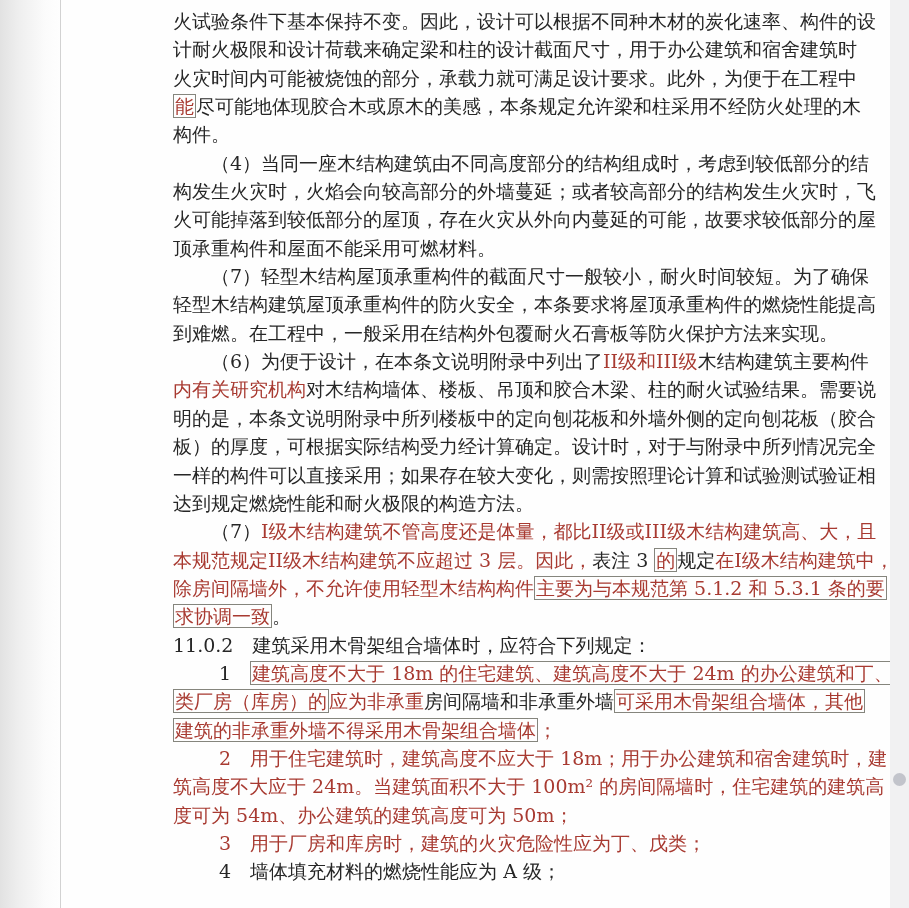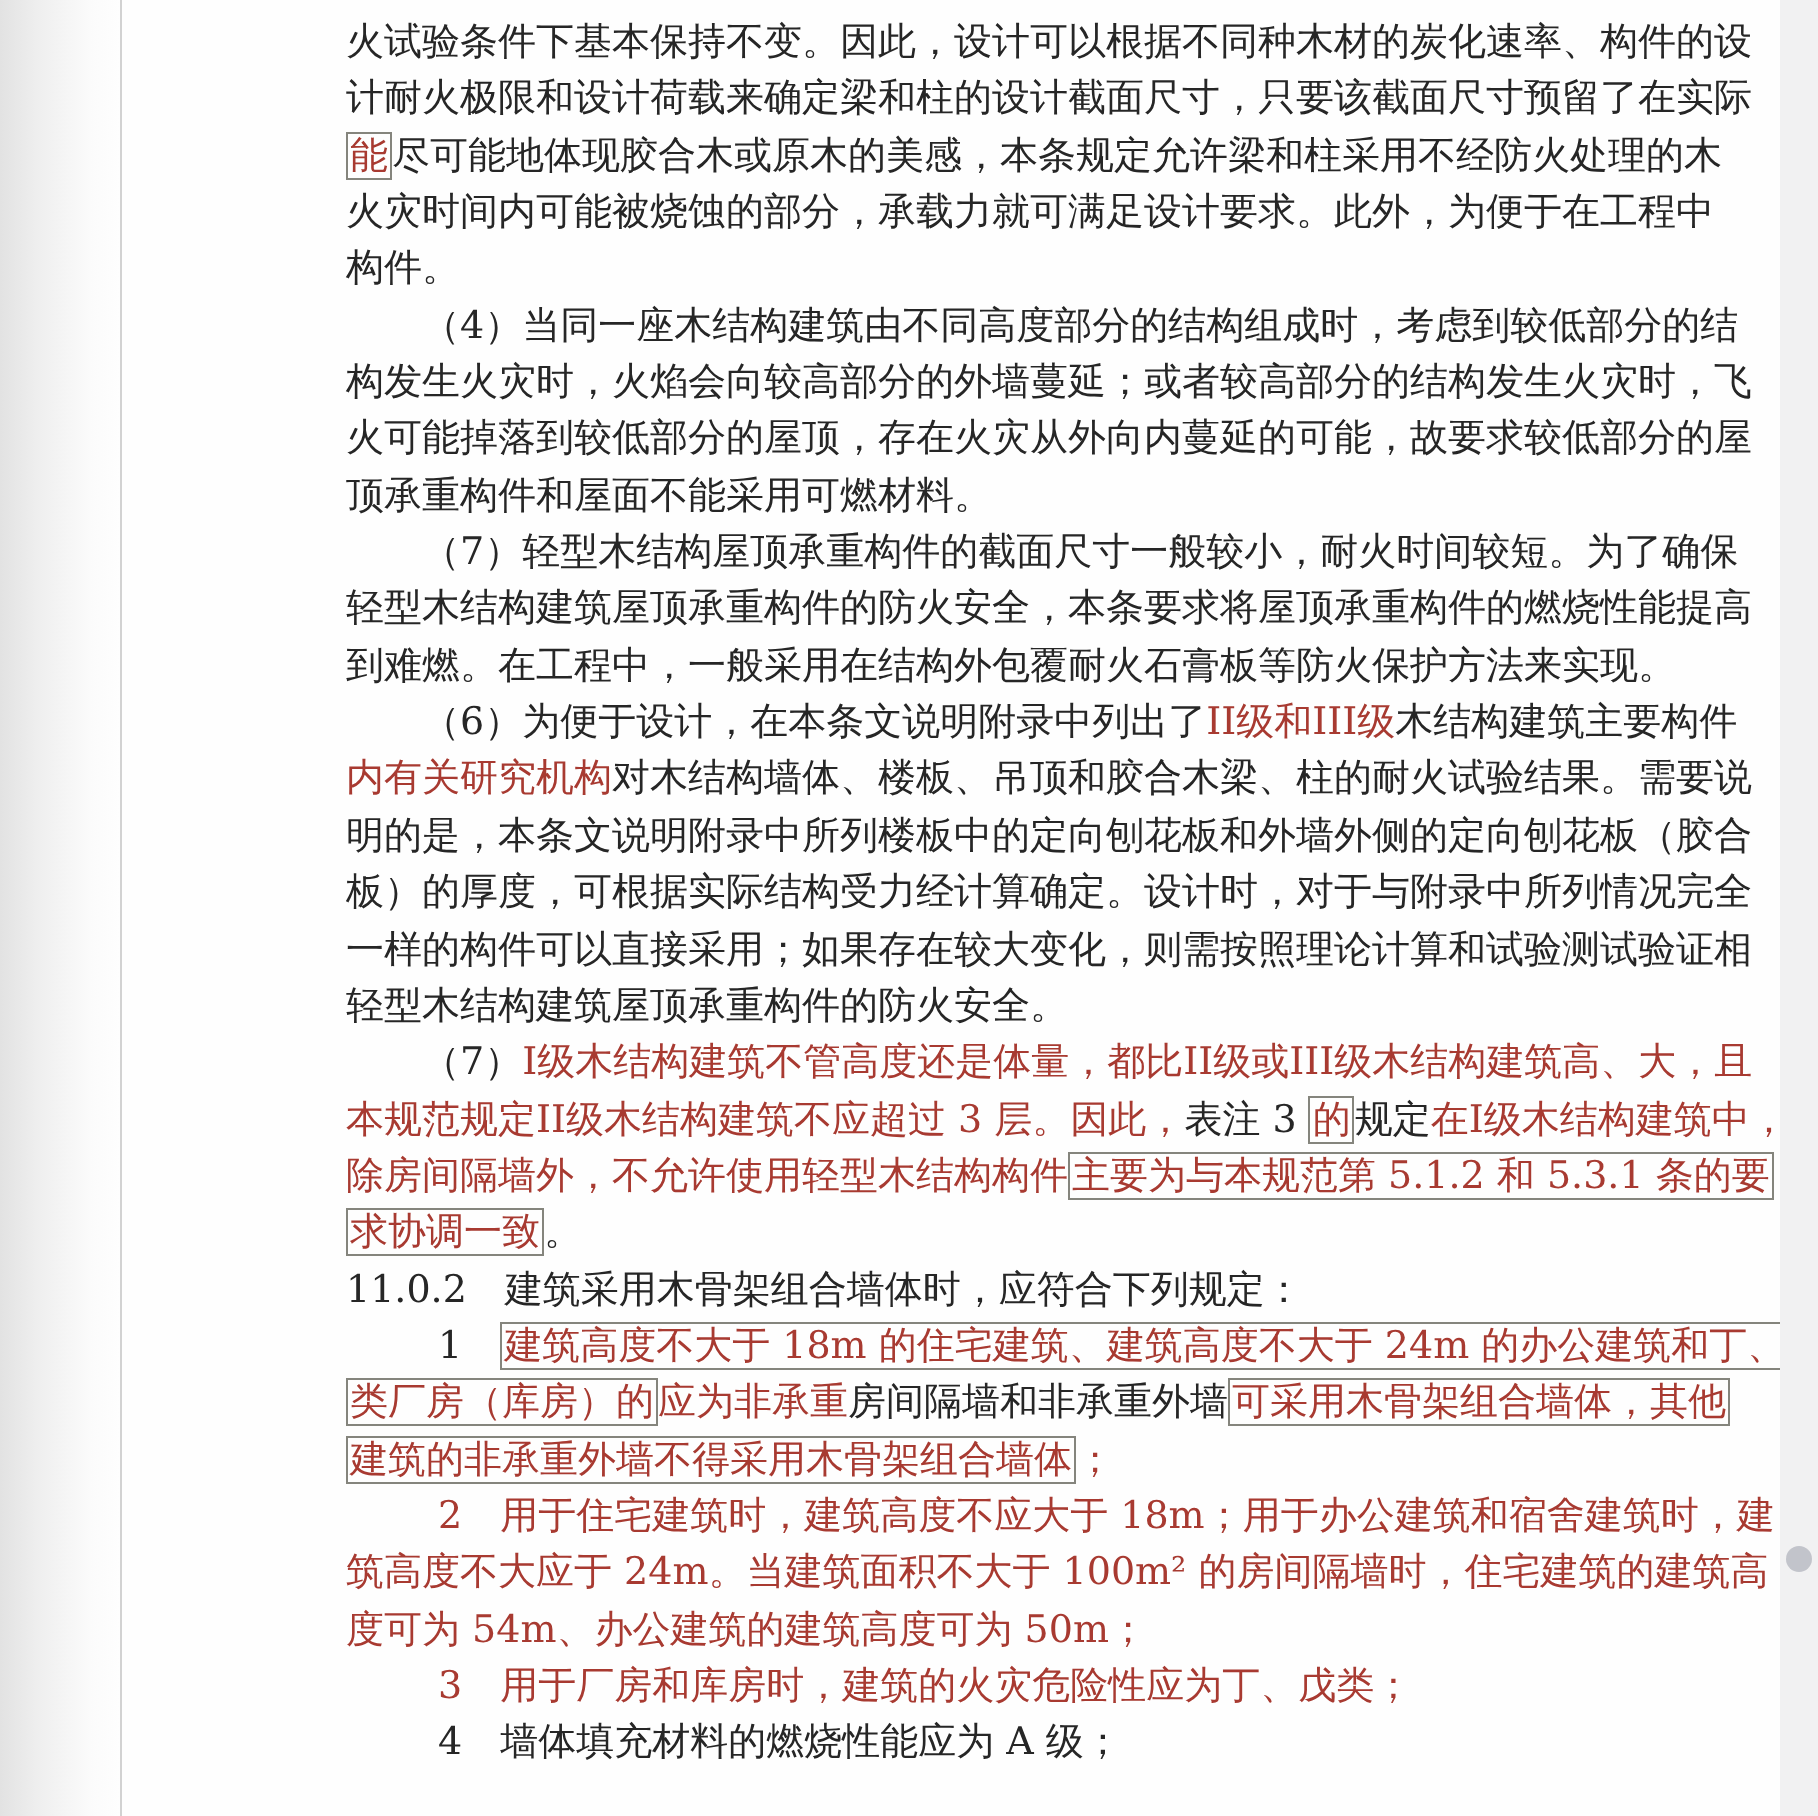--- a/index.html
+++ b/index.html
@@ -62,7 +62,7 @@
 
   <div class="doc">
       <div class="line"><span class="seg n">火试验条件下基本保持不变。因此，设计可以根据不同种木材的炭化速率、构件的设</span></div>
-      <div class="line"><span class="seg n">计耐火极限和设计荷载来确定梁和柱的设计截面尺寸，只要该截面尺寸预留了在实际</span></div>
+      <div class="line"><span class="seg n">计耐火极限和设计荷载来确定梁和柱的设计截面尺寸，用于办公建筑和宿舍建筑时</span></div>
       <div class="line"><span class="seg rb">能</span><span class="seg n">尽可能地体现胶合木或原木的美感，本条规定允许梁和柱采用不经防火处理的木</span></div>
       <div class="line"><span class="seg n">火灾时间内可能被烧蚀的部分，承载力就可满足设计要求。此外，为便于在工程中</span></div>
       <div class="line"><span class="seg n">构件。</span></div>

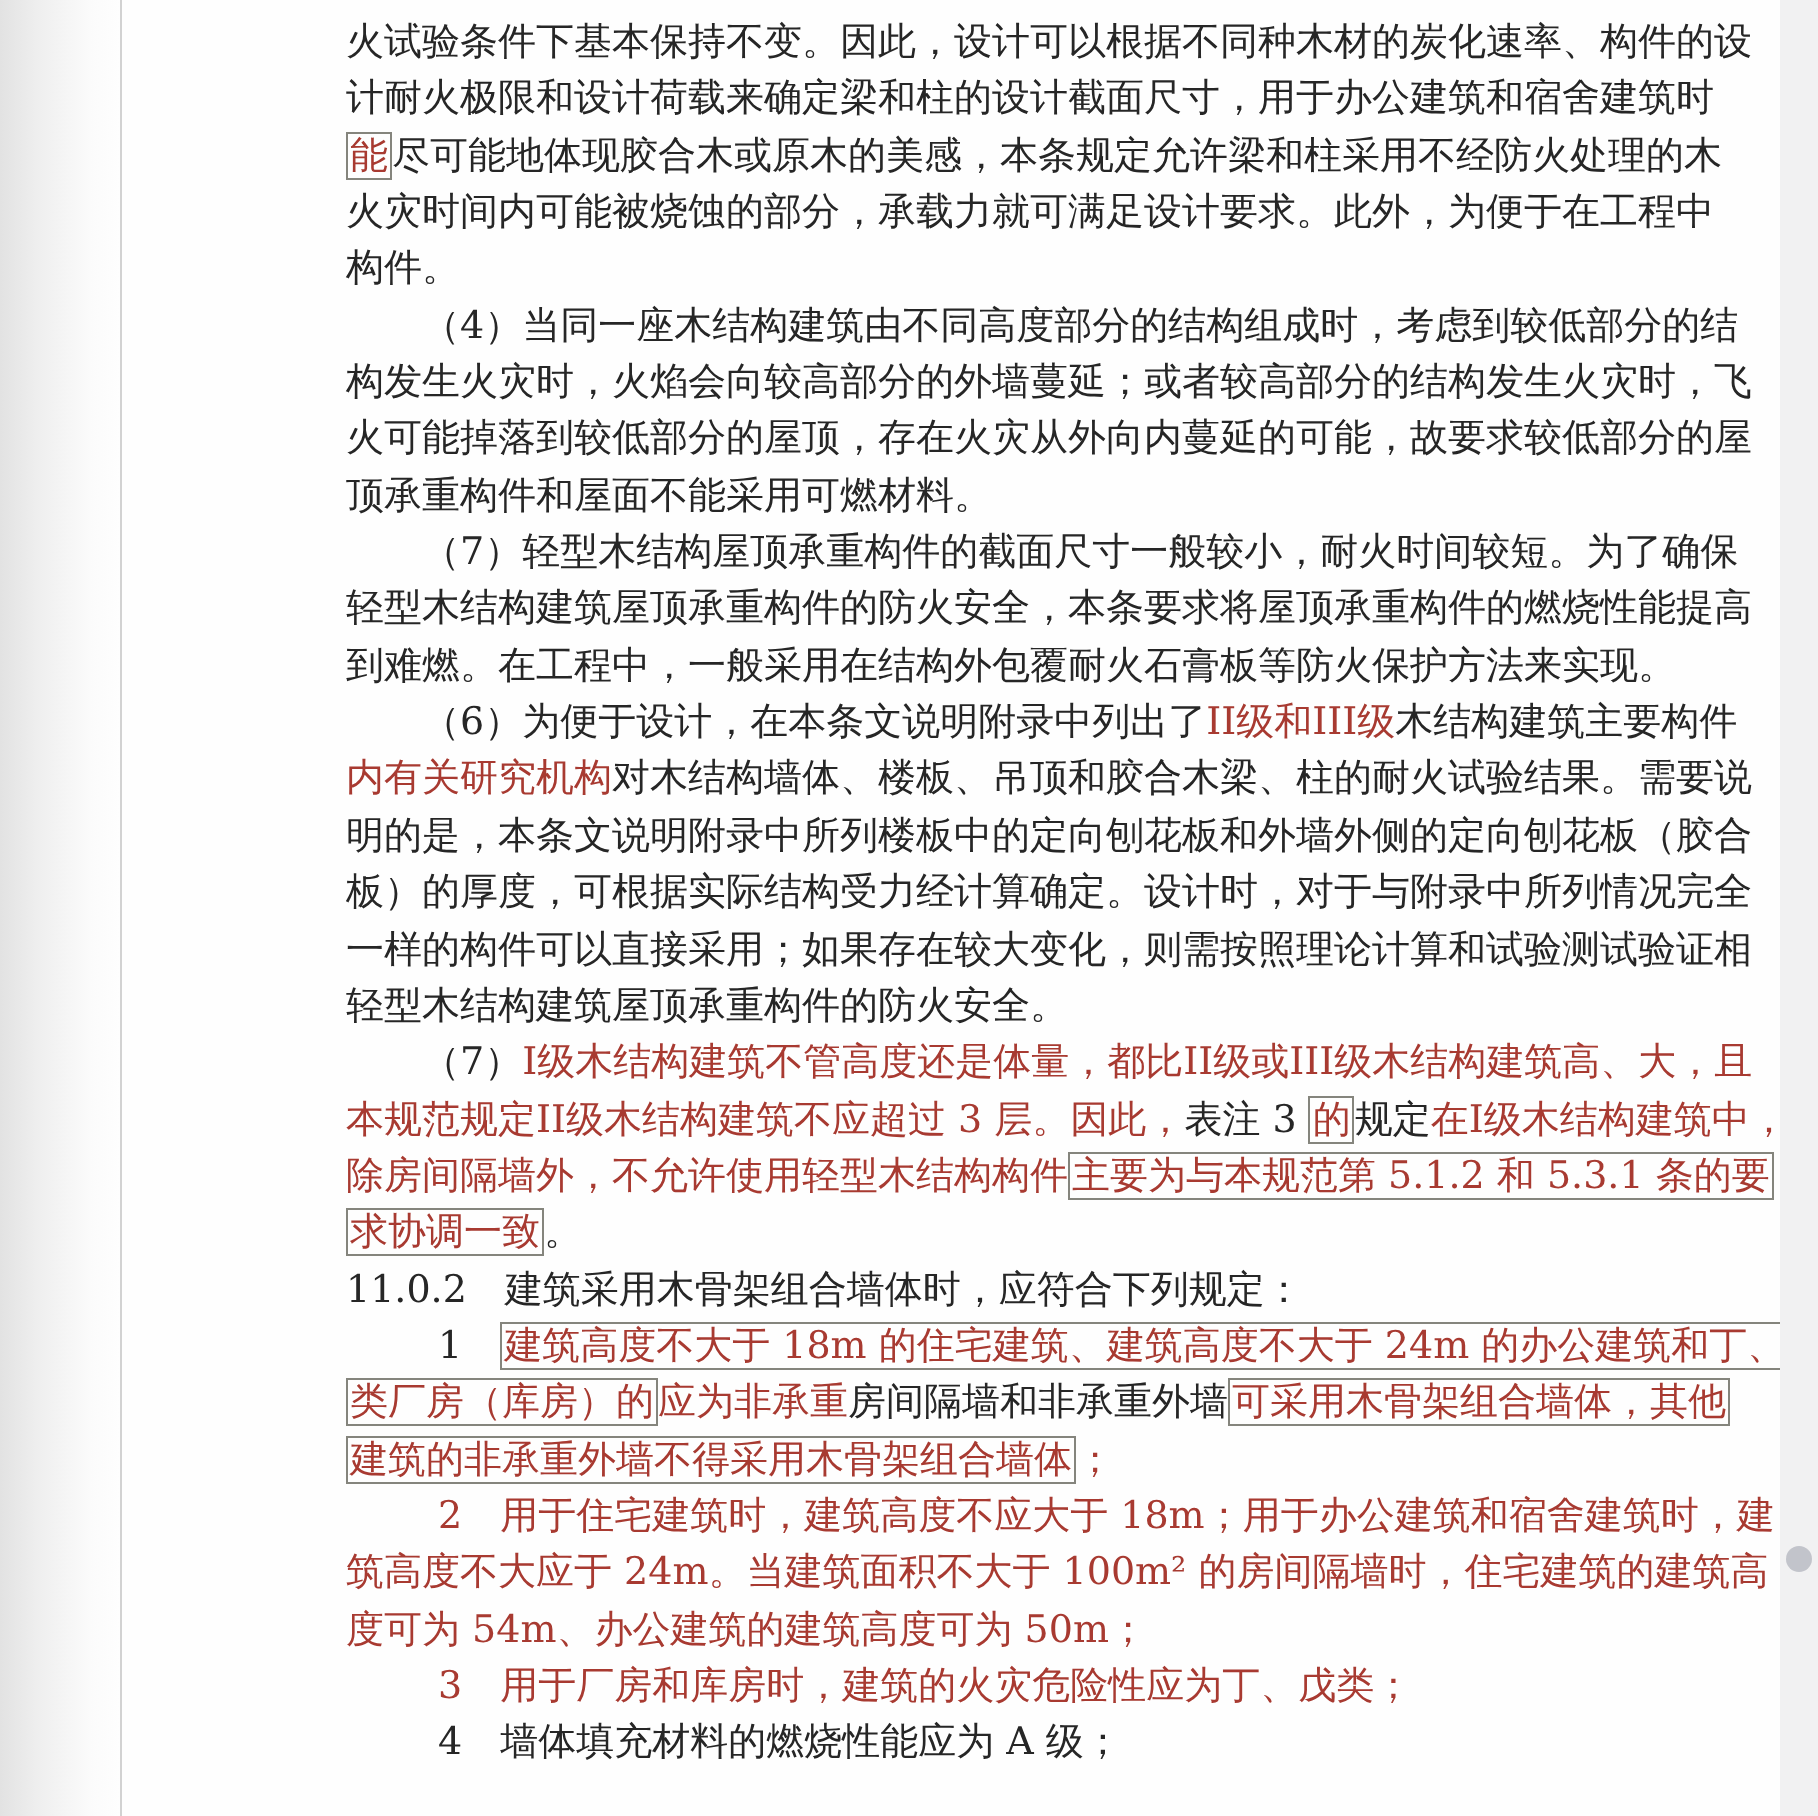--- a/index.html
+++ b/index.html
@@ -63,8 +63,8 @@
   <div class="doc">
       <div class="line"><span class="seg n">火试验条件下基本保持不变。因此，设计可以根据不同种木材的炭化速率、构件的设</span></div>
       <div class="line"><span class="seg n">计耐火极限和设计荷载来确定梁和柱的设计截面尺寸，用于办公建筑和宿舍建筑时</span></div>
+      <div class="line"><span class="seg n">火灾时间内可能被烧蚀的部分，承载力就可满足设计要求。此外，为便于在工程中</span></div>
       <div class="line"><span class="seg rb">能</span><span class="seg n">尽可能地体现胶合木或原木的美感，本条规定允许梁和柱采用不经防火处理的木</span></div>
-      <div class="line"><span class="seg n">火灾时间内可能被烧蚀的部分，承载力就可满足设计要求。此外，为便于在工程中</span></div>
       <div class="line"><span class="seg n">构件。</span></div>
       <div class="line ind-p"><span class="seg n">（4）当同一座木结构建筑由不同高度部分的结构组成时，考虑到较低部分的结</span></div>
       <div class="line"><span class="seg n">构发生火灾时，火焰会向较高部分的外墙蔓延；或者较高部分的结构发生火灾时，飞</span></div>

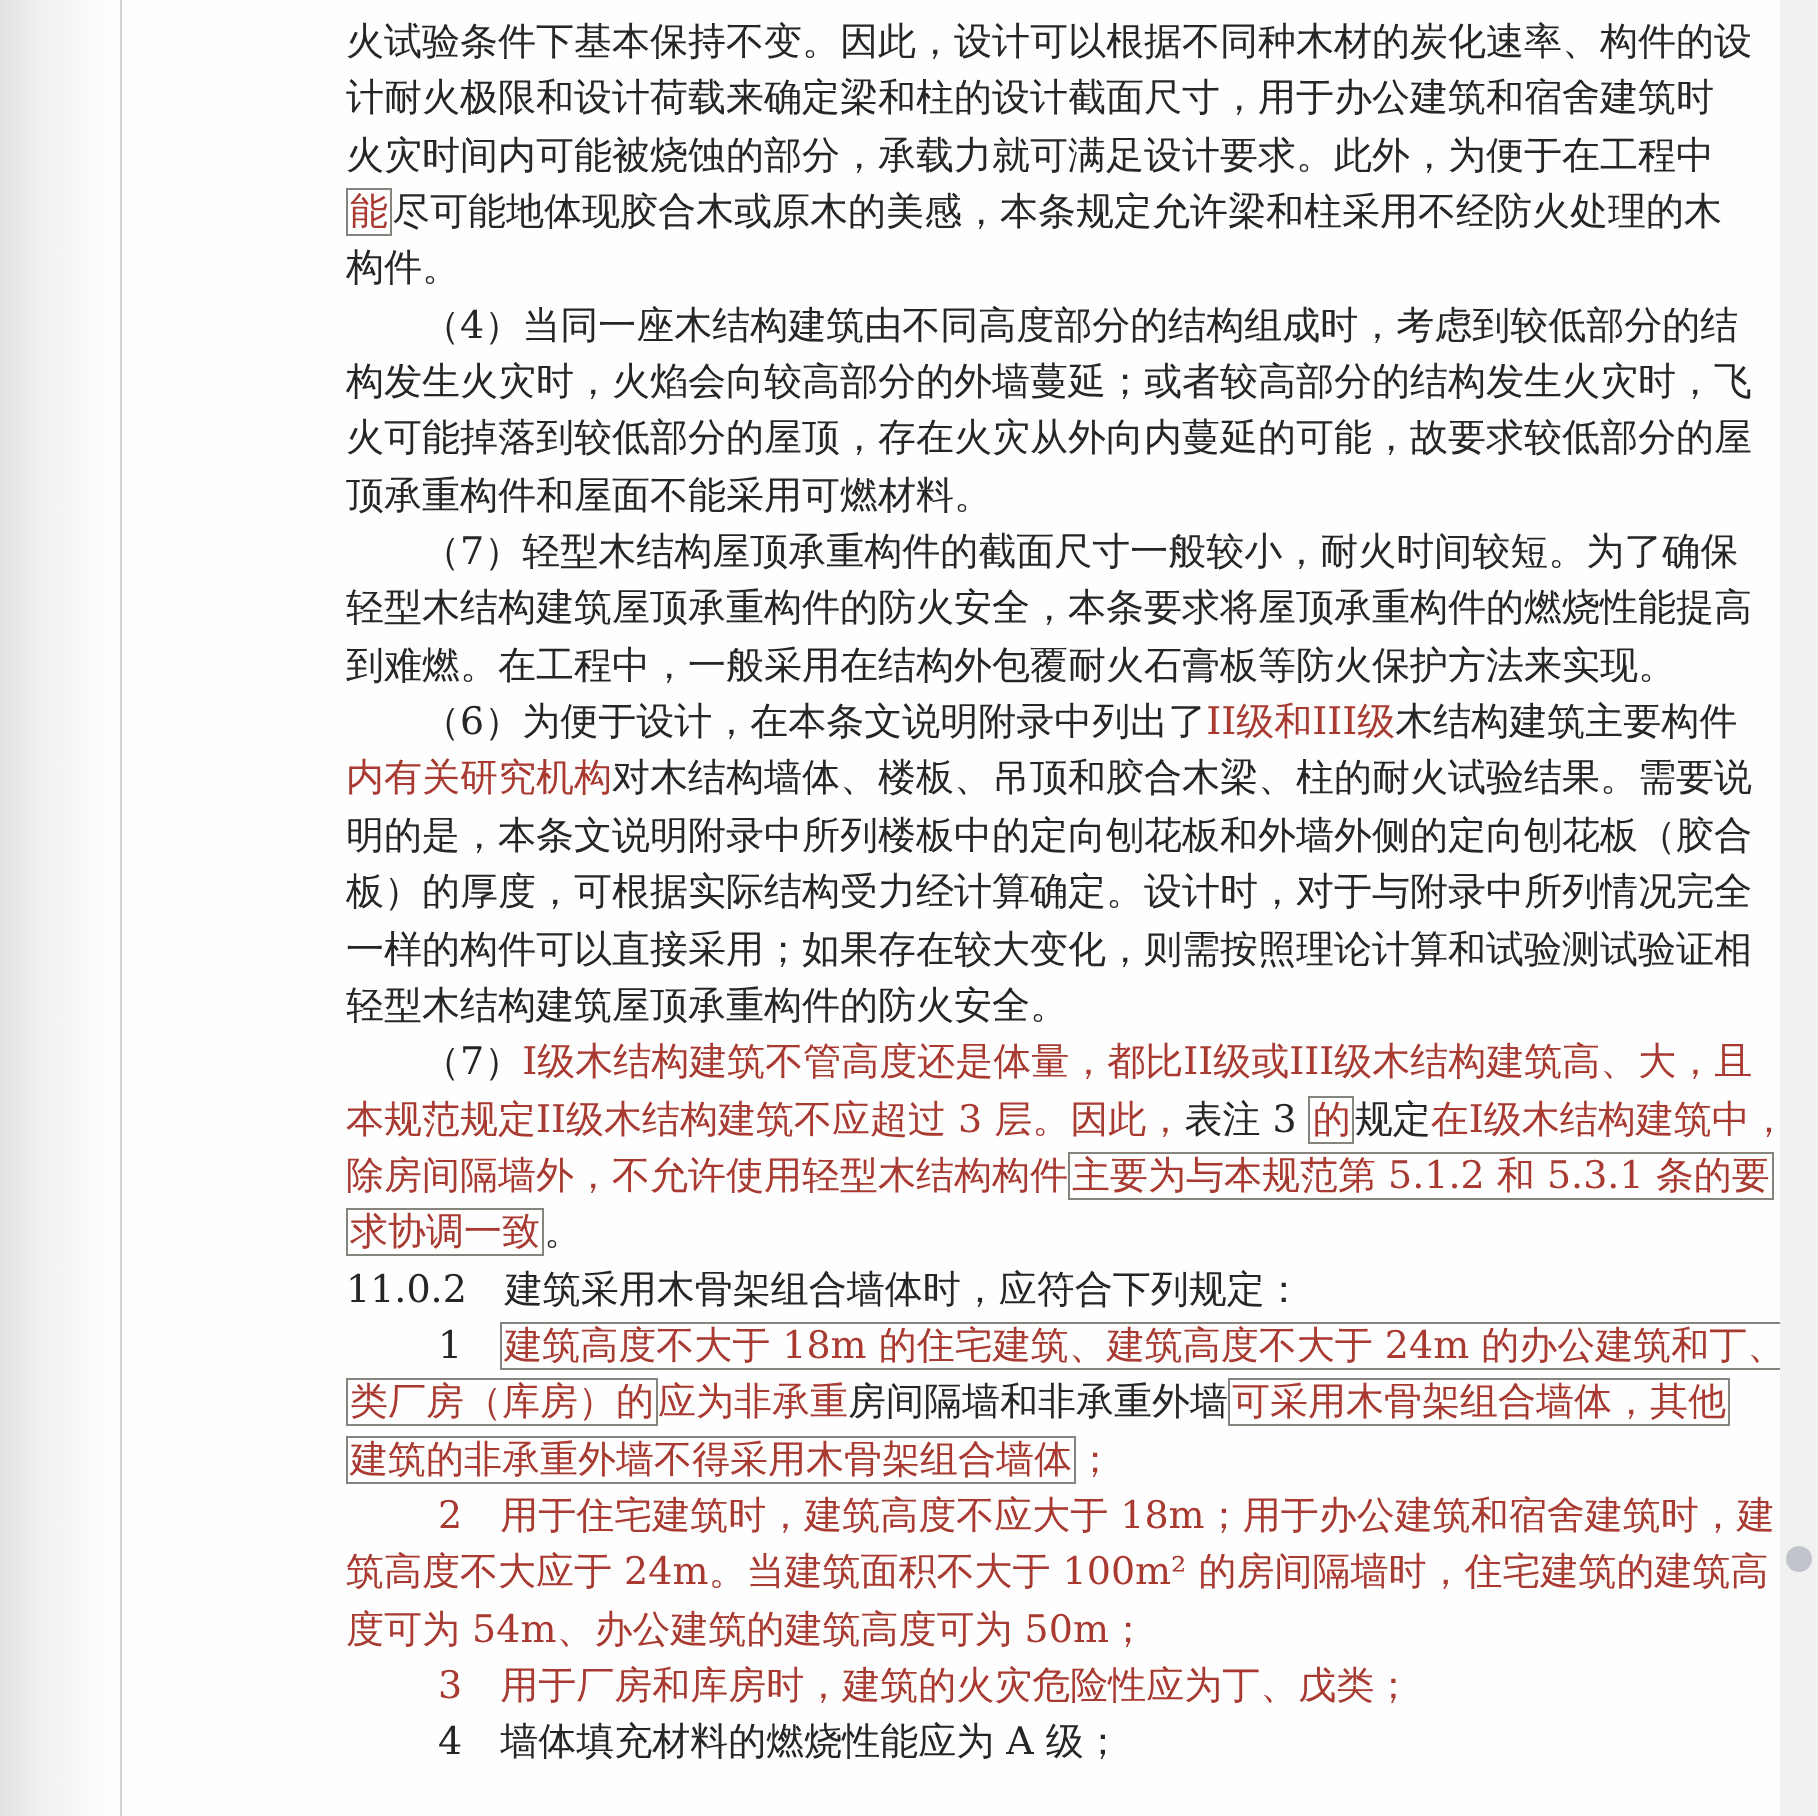--- a/index.html
+++ b/index.html
@@ -78,7 +78,7 @@
       <div class="line"><span class="seg n">明的是，本条文说明附录中所列楼板中的定向刨花板和外墙外侧的定向刨花板（胶合</span></div>
       <div class="line"><span class="seg n">板）的厚度，可根据实际结构受力经计算确定。设计时，对于与附录中所列情况完全</span></div>
       <div class="line"><span class="seg n">一样的构件可以直接采用；如果存在较大变化，则需按照理论计算和试验测试验证相</span></div>
-      <div class="line"><span class="seg n">轻型木结构建筑屋顶承重构件的防火安全。</span></div>
+      <div class="line"><span class="seg n">达到规定燃烧性能和耐火极限的构造方法。</span></div>
       <div class="line ind-p"><span class="seg n">（7）</span><span class="seg ru">I级木结构建筑不管高度还是体量，都比II级或III级木结构建筑高、大，且</span></div>
       <div class="line"><span class="seg ru">本规范规定II级木结构建筑不应超过 3 层。因此，</span><span class="seg n">表注 3 </span><span class="seg rb">的</span><span class="seg n">规定</span><span class="seg ru">在I级木结构建筑中，</span></div>
       <div class="line"><span class="seg ru">除房间隔墙外，不允许使用轻型木结构构件</span><span class="seg rb">主要为与本规范第 5.1.2 和 5.3.1 条的要</span></div>

